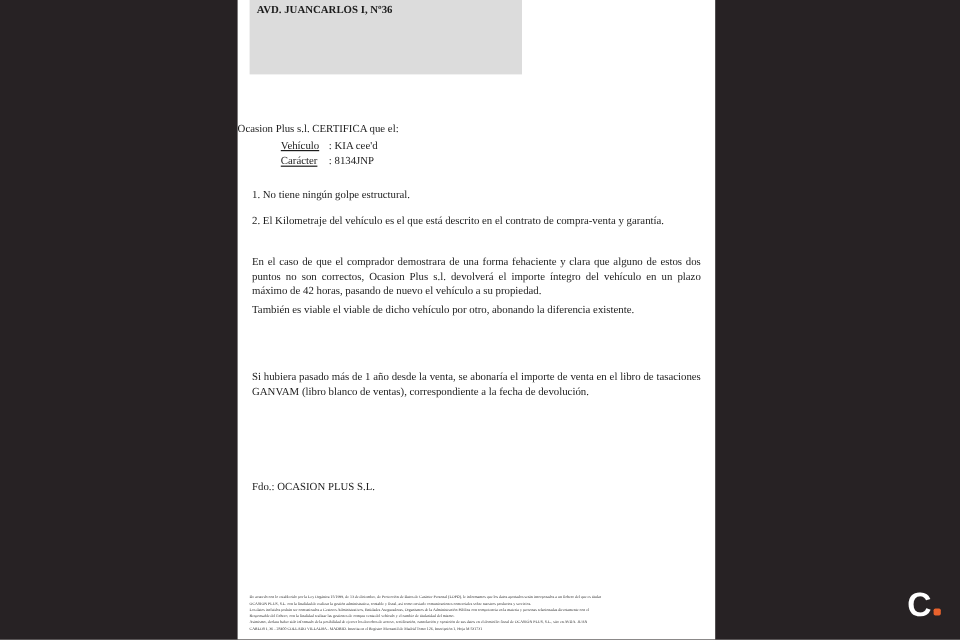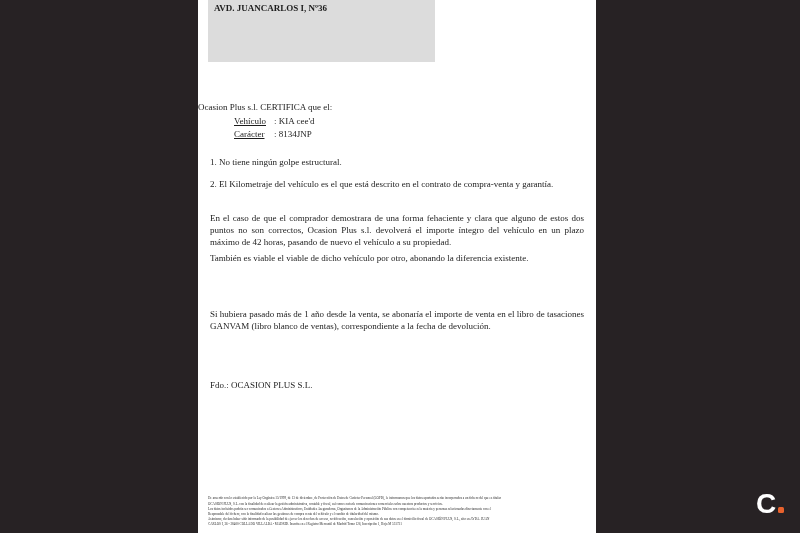--- a/index.html
+++ b/index.html
@@ -70,7 +70,7 @@
   }
   .signature{
     position:absolute;
-    left:12px;top:380px;
+    left:12px;top:400px;
     font-size:9px;
   }
   .legal{

